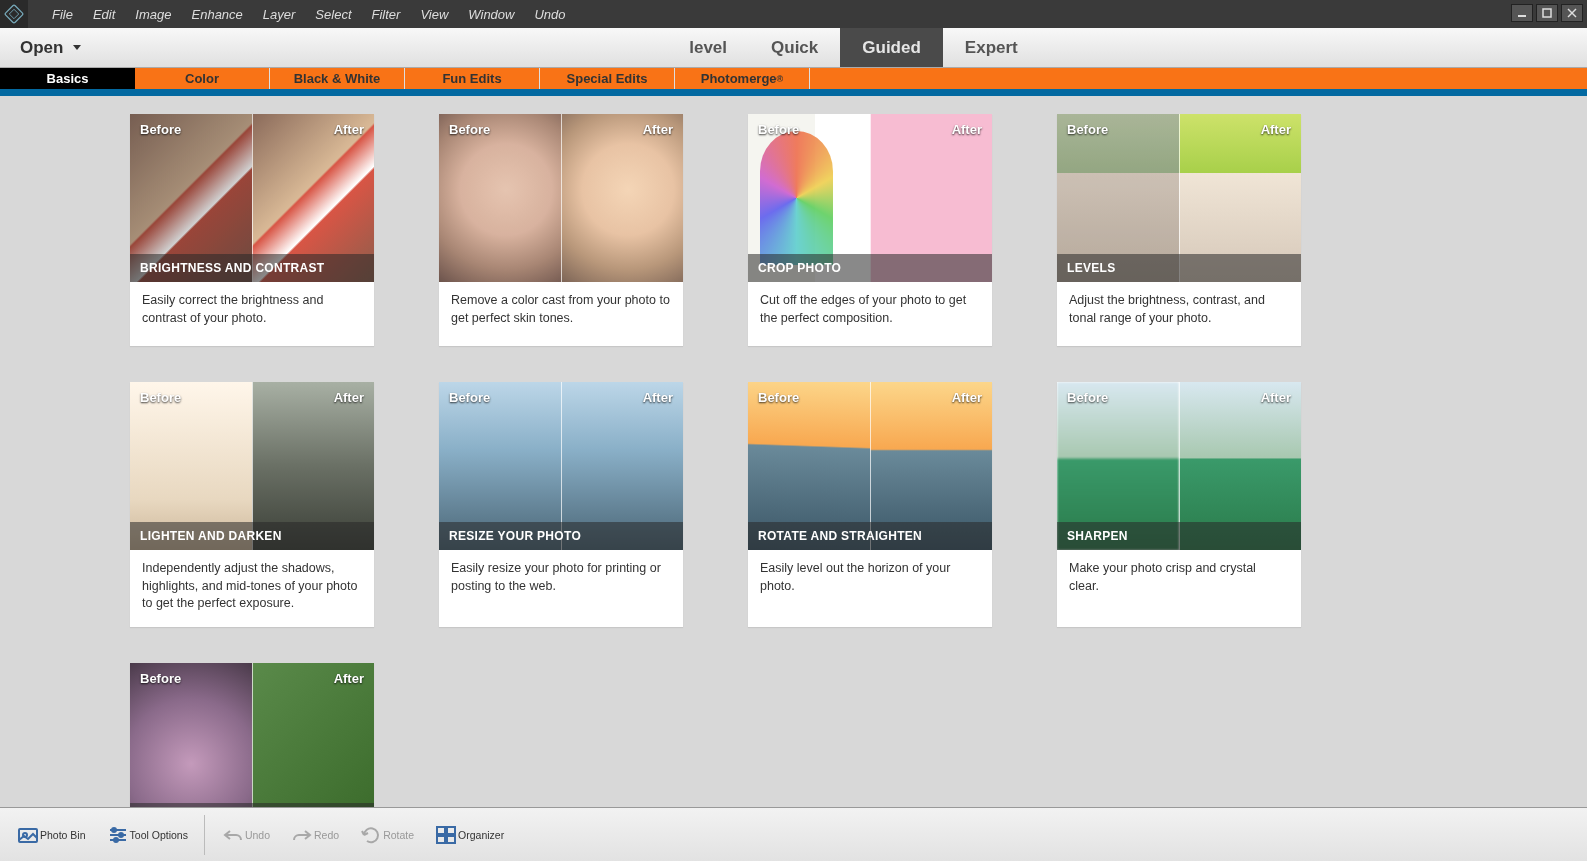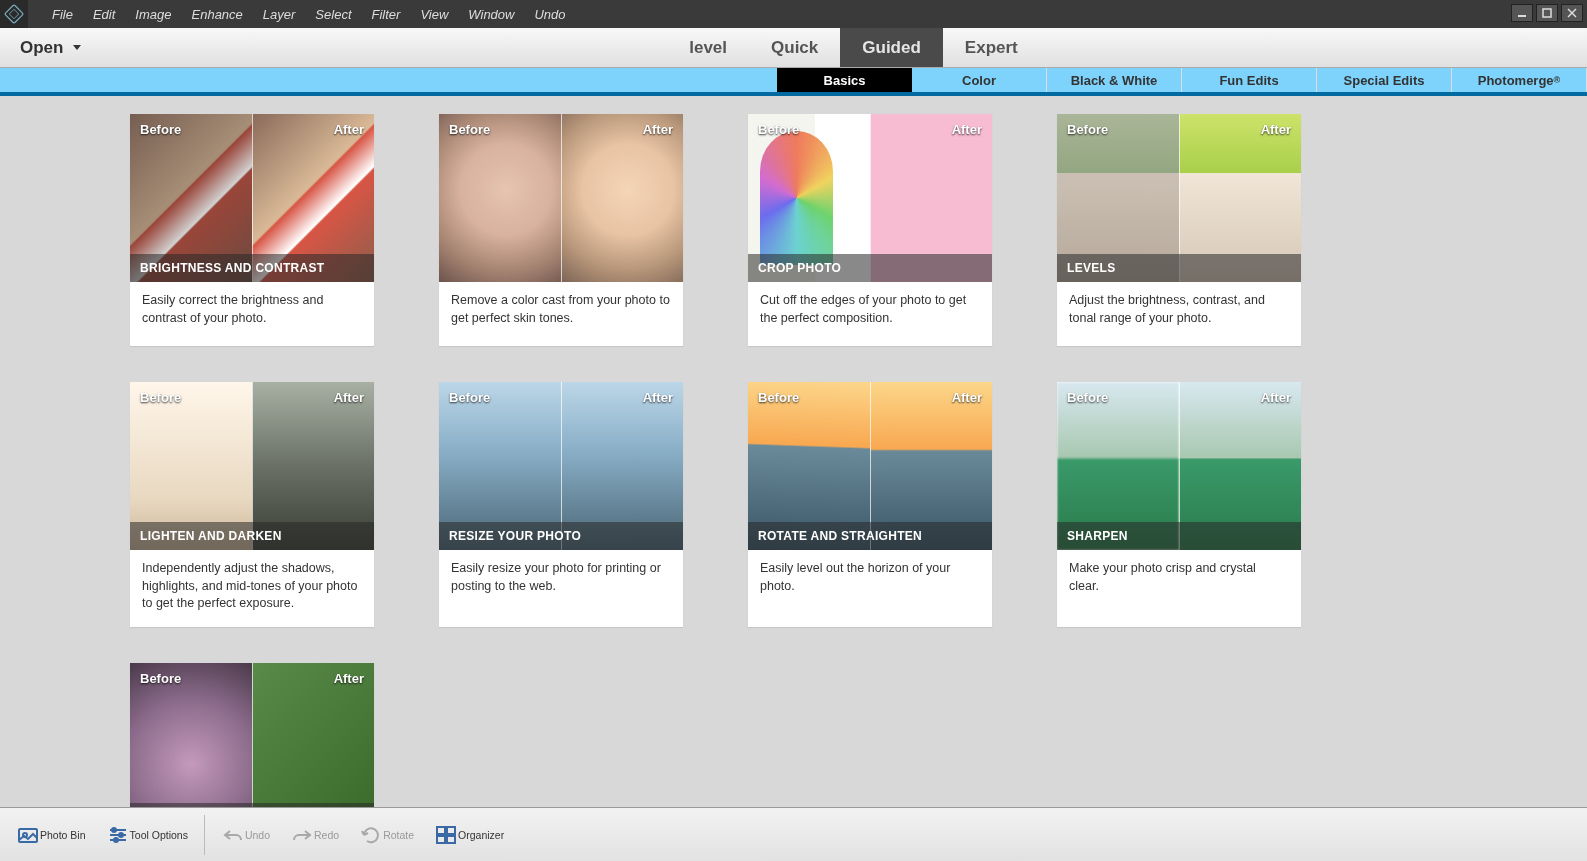--- a/index.html
+++ b/index.html
@@ -25,7 +25,7 @@
 .action-btn.dim { color: #999; }
 
 
-.catbar { height: 28px; background: #7dd3fc; display: flex; justify-content: flex-end; align-items: stretch; border-bottom: 4px solid #0369a1; }
+.catbar { height: 28px; background: #f97316; display: flex; justify-content: flex-start; align-items: stretch; border-bottom: 7px solid #0369a1; }
 .cat-tab { width: 135px; font-size: 13px; font-weight: 600; color: #333; display: flex; align-items: center; justify-content: center; cursor: pointer; border-right: 1px solid #ddd; position: relative; }
 .cat-tab.active { background: #000; color: #fff; border-right: none; }
 .cat-tab .sup { font-size: 9px; vertical-align: super; }

